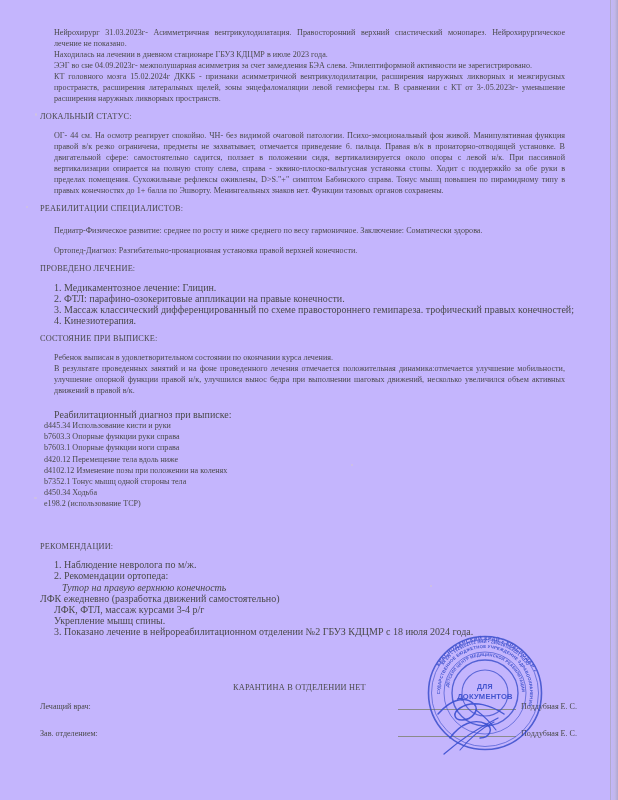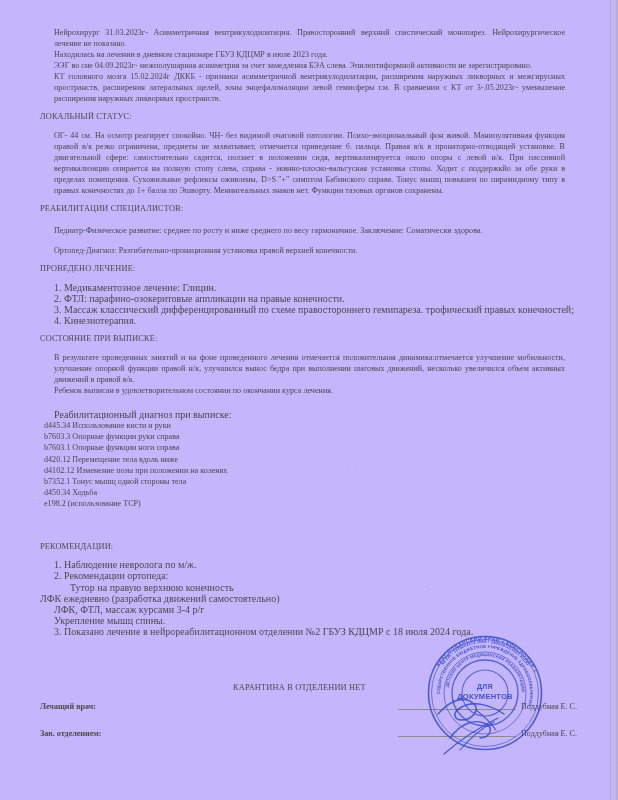--- a/index.html
+++ b/index.html
@@ -204,8 +204,8 @@
 
     <div class="heading">СОСТОЯНИЕ ПРИ ВЫПИСКЕ:</div>
     <div class="block-gap-s"></div>
+    <div class="txt indent">Ребенок выписан в удовлетворительном состоянии по окончании курса лечения.</div>
     <div class="txt indent">В результате проведенных занятий и на фоне проведенного лечения отмечается  положительная динамика:отмечается улучшение мобильности, улучшение опорной функции правой н/к, улучшился вынос бедра при выполнении шаговых движений, несколько увеличился объем активных движений в правой в/к.</div>
-    <div class="txt indent">Ребенок выписан в удовлетворительном состоянии по окончании курса лечения.</div>
     <div class="block-gap-l"></div>
     <div class="list-line">Реабилитационный диагноз при выписке:</div>
     <div class="icf-line">d445.34 Использование кисти и руки</div>

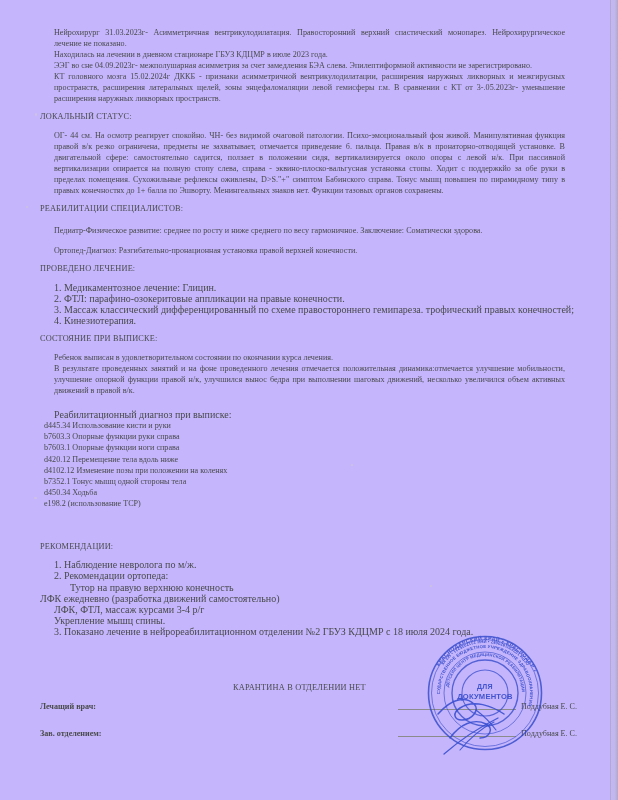--- a/index.html
+++ b/index.html
@@ -222,7 +222,7 @@
     <div class="block-gap-s"></div>
     <div class="list-line">1. Наблюдение невролога по м/ж.</div>
     <div class="list-line">2. Рекомендации ортопеда:</div>
-    <div class="list-line rec-sub" style="margin-left:30px;">Тутор на правую верхнюю конечность</div>
+    <div class="list-line rec-sub" style="margin-left:22px;font-style:italic;">Тутор на правую верхнюю конечность</div>
     <div class="list-line rec-sub" style="margin-left:0;">ЛФК ежедневно (разработка движений самостоятельно)</div>
     <div class="list-line rec-sub" style="margin-left:14px;">ЛФК, ФТЛ, массаж курсами 3-4 р/г</div>
     <div class="list-line rec-sub" style="margin-left:14px;">Укрепление мышц спины.</div>

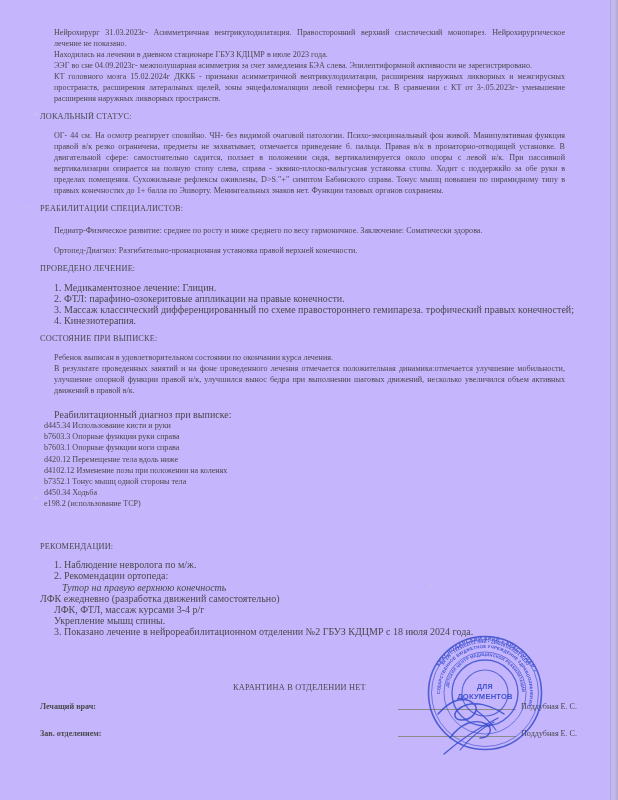--- a/index.html
+++ b/index.html
@@ -99,7 +99,6 @@
     font-size: 8.1px;
     color: #4a4a4a;
     white-space: nowrap;
-    font-weight: bold;
   }
   .sig-label-1 { left: 40px; top: 702px; }
   .sig-label-2 { left: 40px; top: 729px; }

